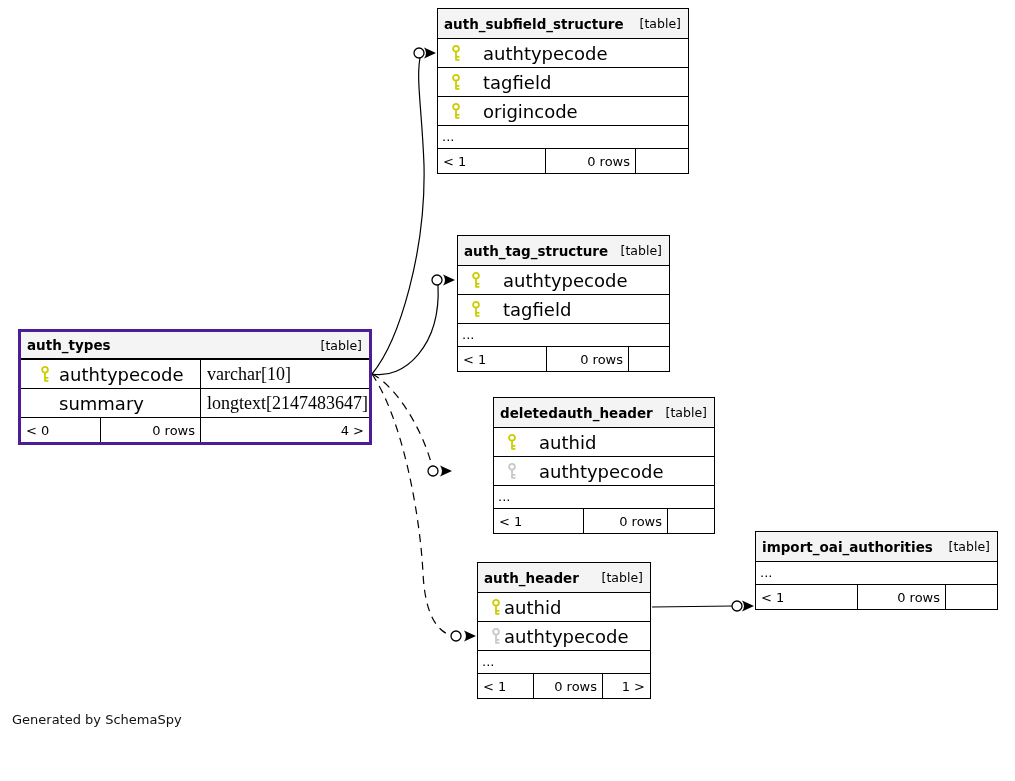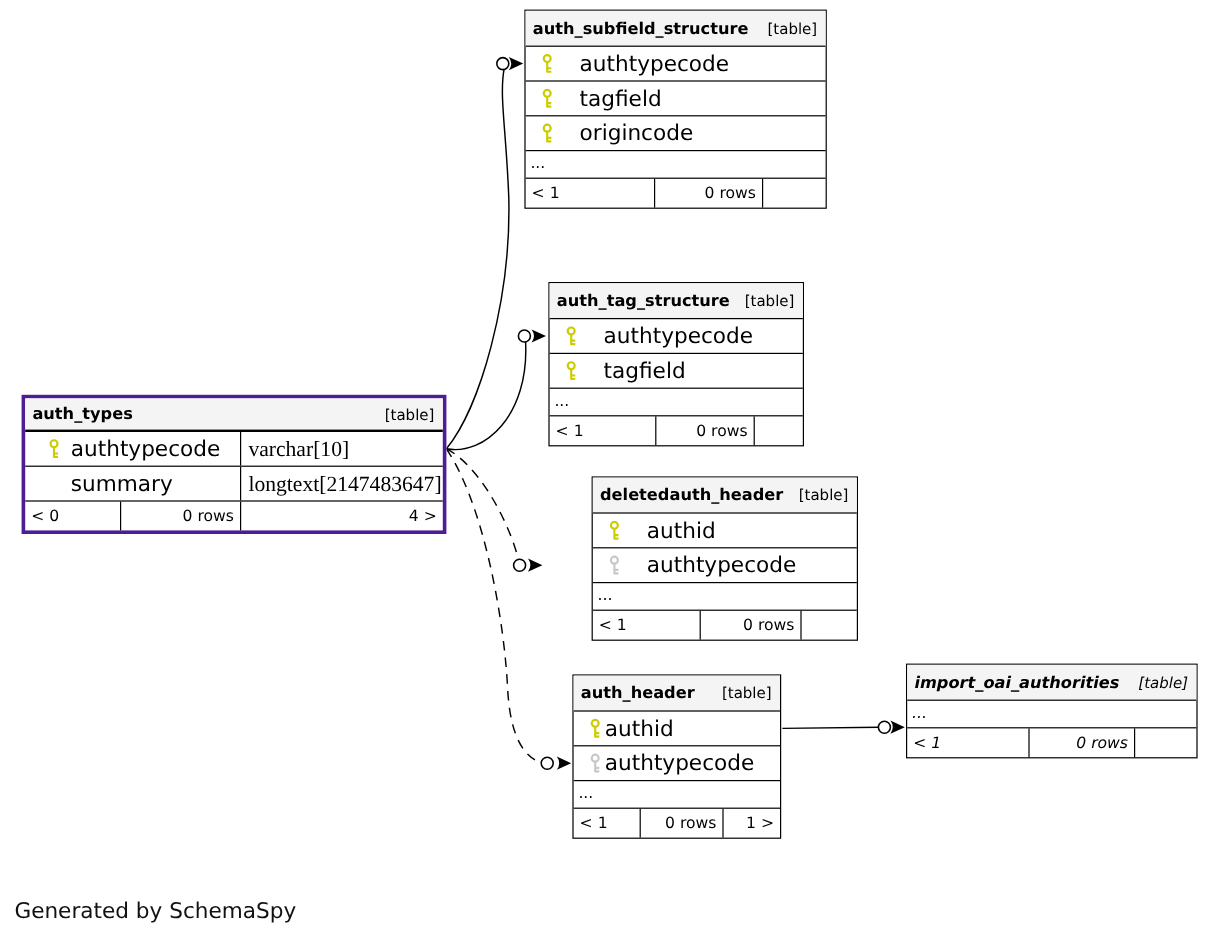--- a/index.html
+++ b/index.html
@@ -231,7 +231,7 @@
     </div>
   </div>
 
-  <div class="tbl" style="left:755px; top:553px; width:243px;font-style:italic;">
+  <div class="tbl" style="left:755px; top:531px; width:243px;">
     <div class="thead">
       <span class="ttitle">import_oai_authorities</span>
       <span class="ttype">[table]</span>

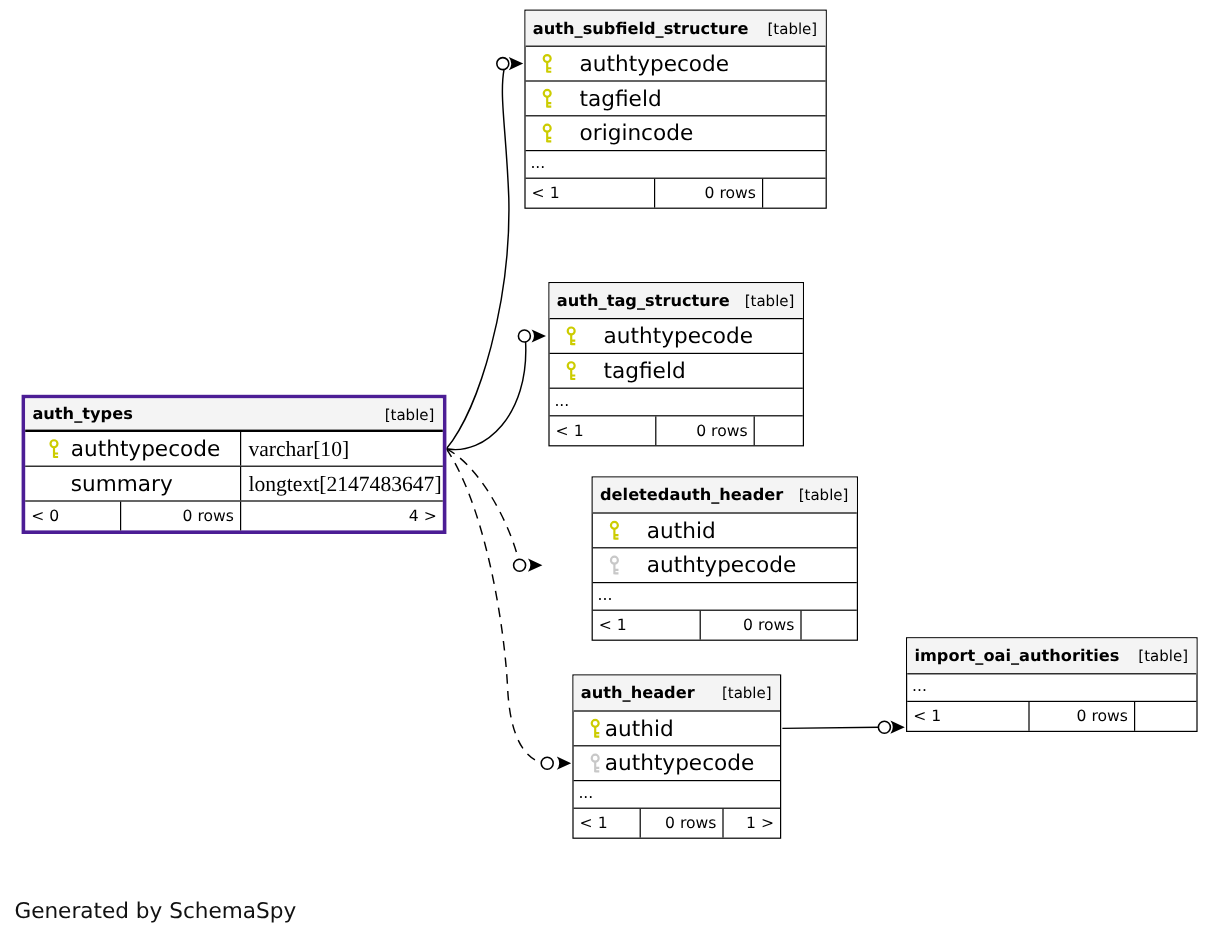--- a/index.html
+++ b/index.html
@@ -57,7 +57,7 @@
   .fcell.r { justify-content:flex-end; }
   .grow { flex:1; }
 
-  .note { position:absolute; left:12px; top:749px; font-size:18px; color:#111; }
+  .note { position:absolute; left:12px; top:712px; font-size:13px; color:#111; }
 </style>
 </head>
 <body>

